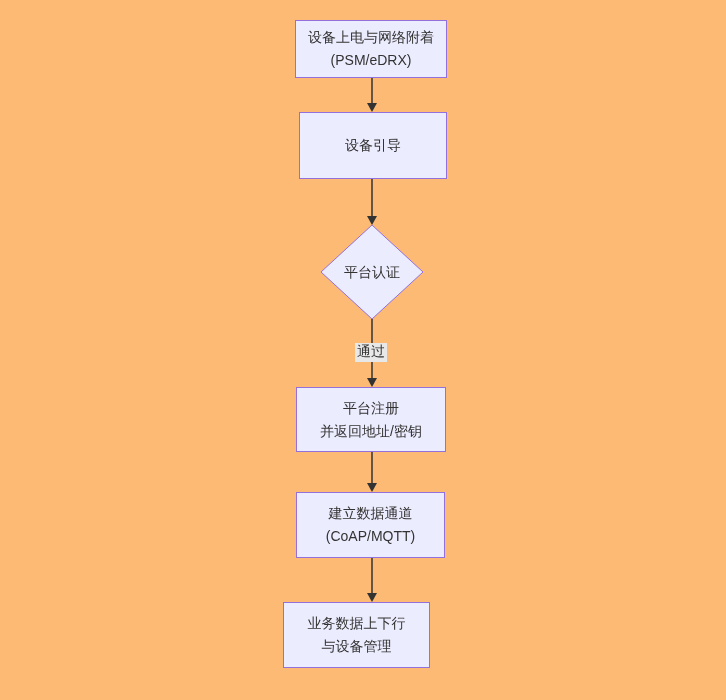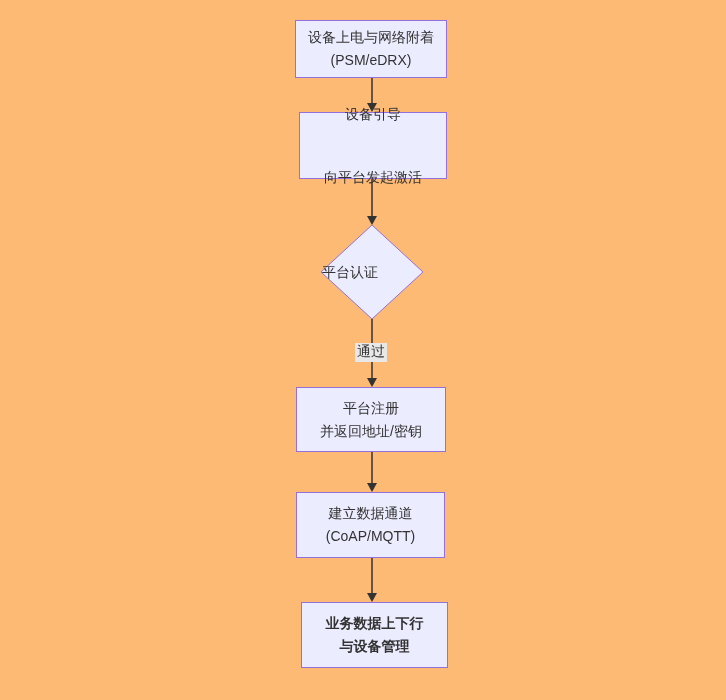--- a/index.html
+++ b/index.html
@@ -98,7 +98,6 @@
 
   <div class="node n-boot">
     <span class="node-line">设备引导</span>
-    <span class="node-line">向平台发起激活</span>
   </div>
 
   <div class="diamond-label">平台认证</div>

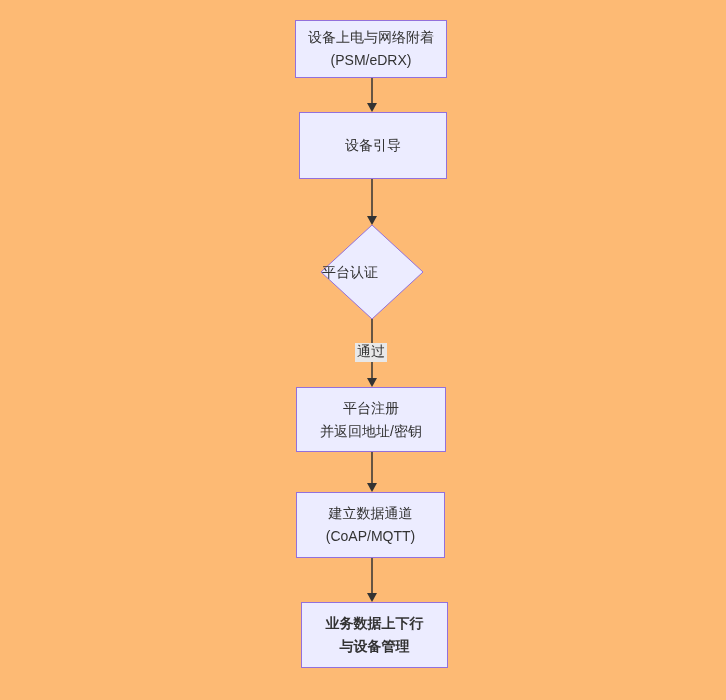--- a/index.html
+++ b/index.html
@@ -43,6 +43,7 @@
     left: 322px;
     top: 262px;
     width: 100px;
+    text-align: center;
     color: #333333;
     font-size: 14px;
     line-height: 20px;

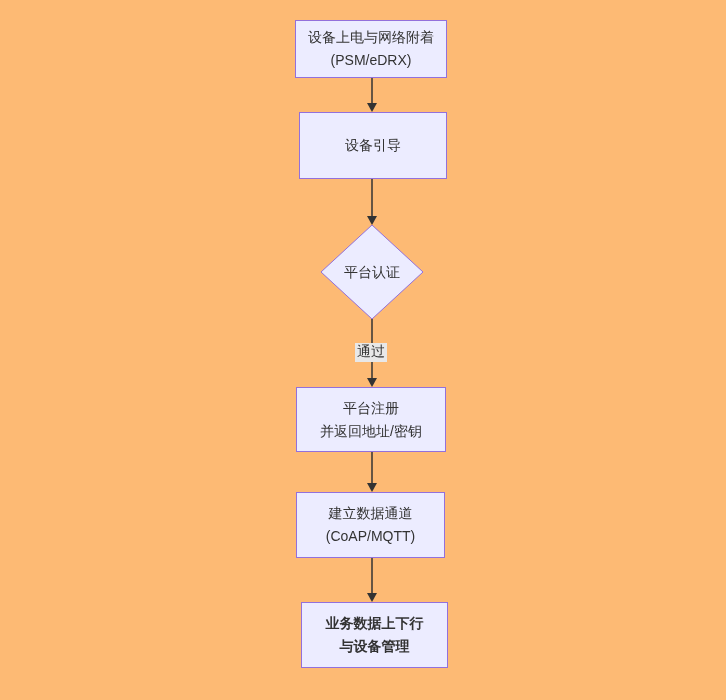--- a/index.html
+++ b/index.html
@@ -65,7 +65,7 @@
   .n-boot     { left: 299px; top: 112px; width: 148px; height: 67px; gap: 40px; }
   .n-register { left: 296px; top: 387px; width: 150px; height: 65px; }
   .n-channel  { left: 296px; top: 492px; width: 149px; height: 66px; }
-  .n-business { left: 301px; top: 602px; width: 147px; height: 66px; font-weight: bold; }
+  .n-business { left: 283px; top: 602px; width: 147px; height: 66px; }
 </style>
 </head>
 <body>

